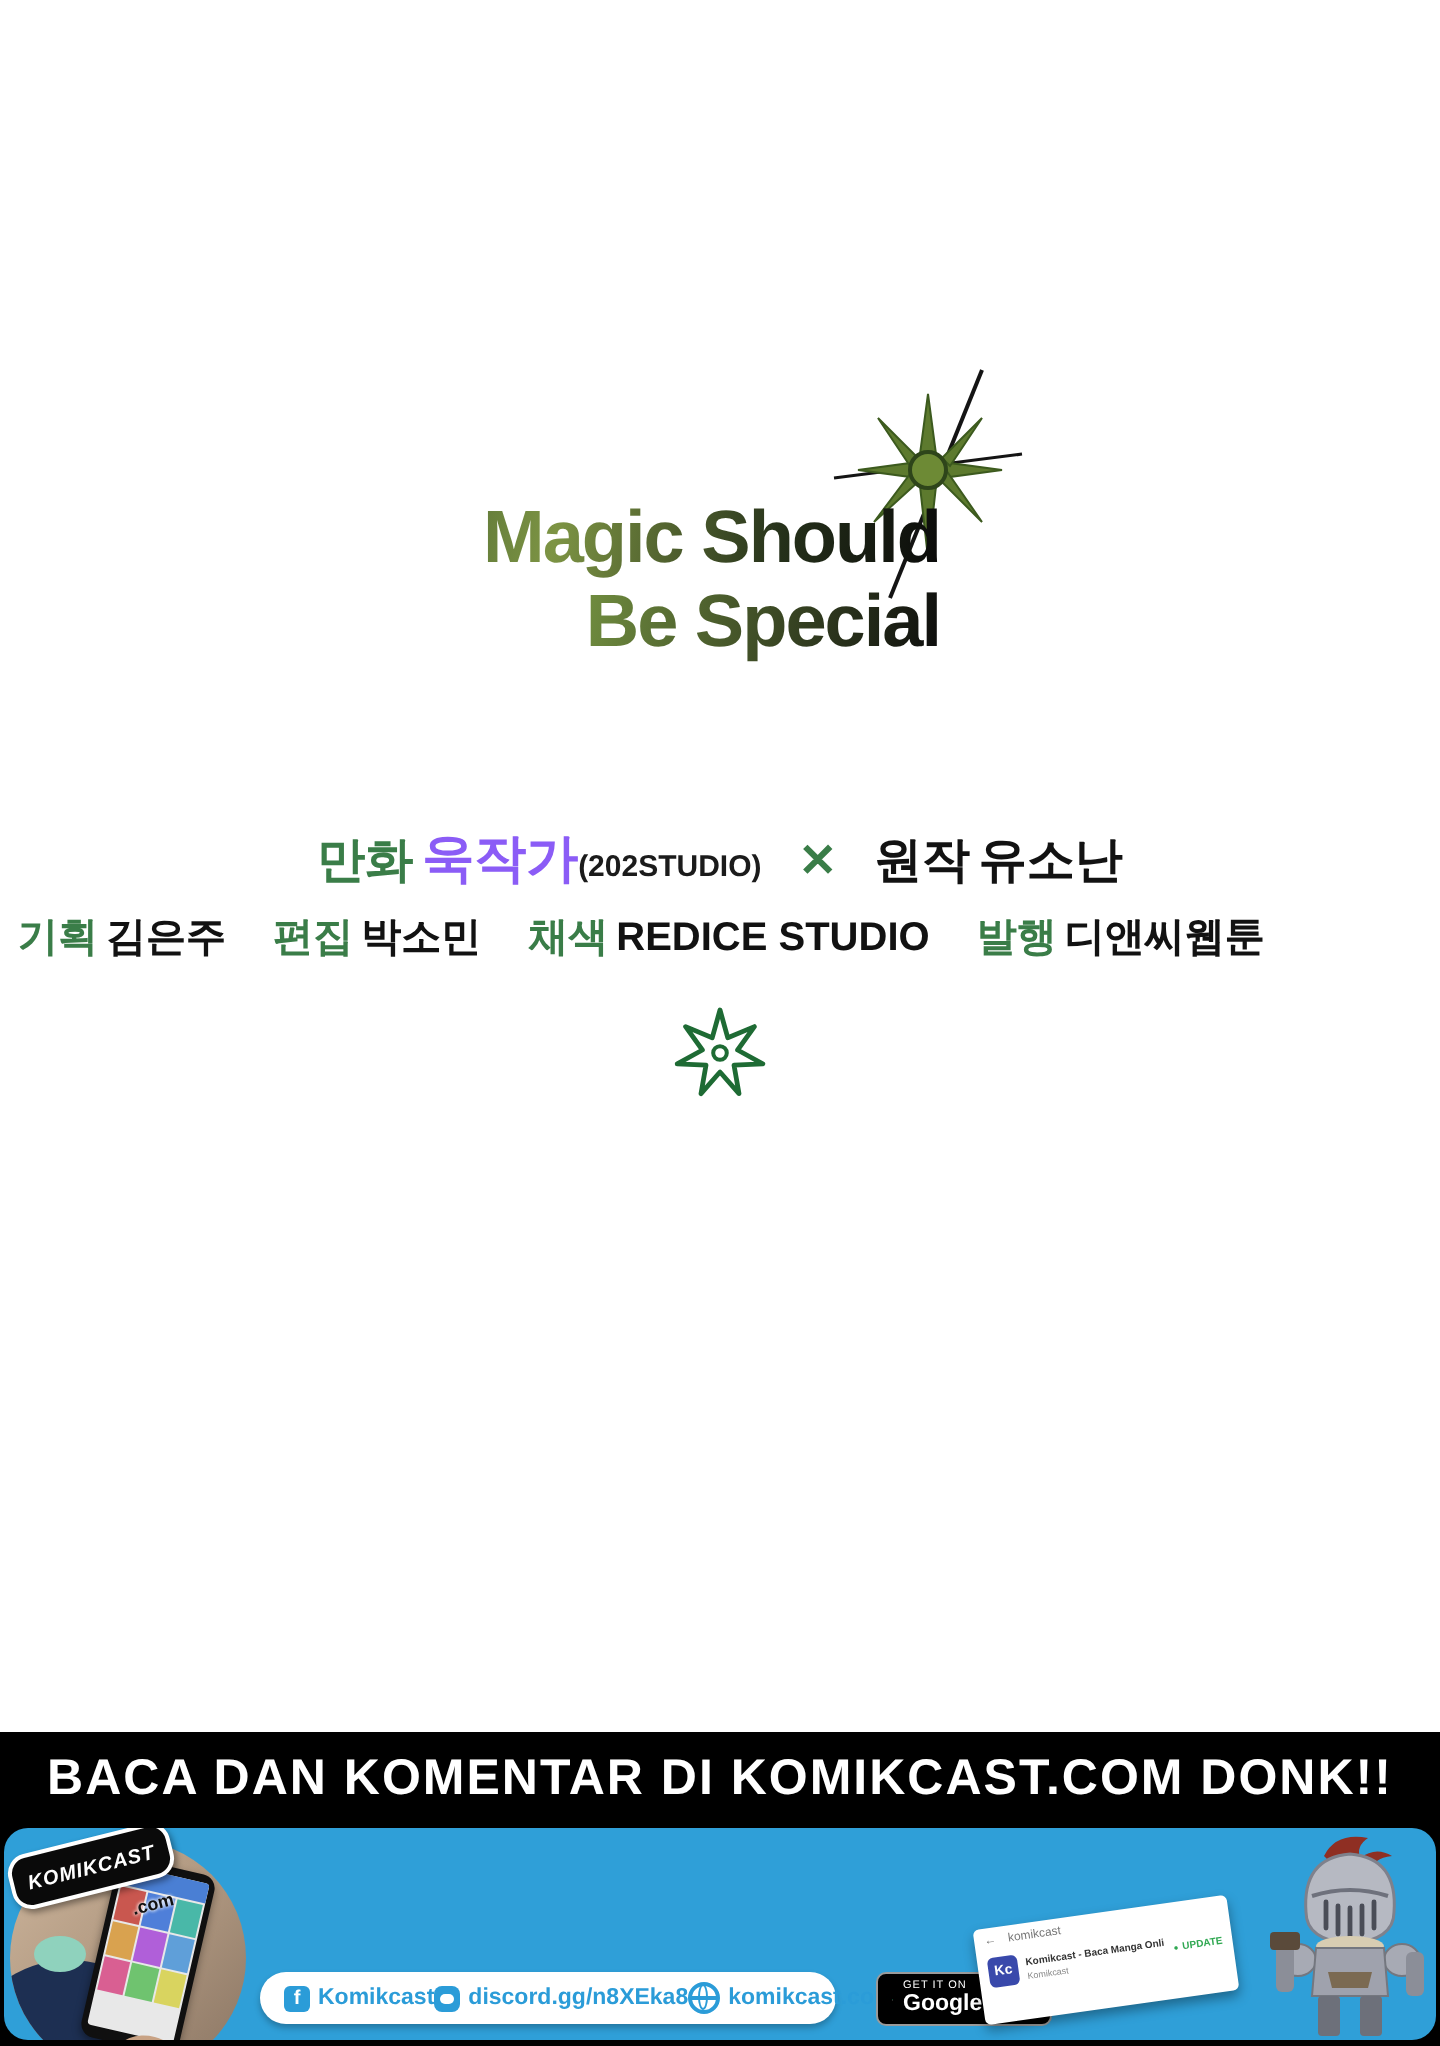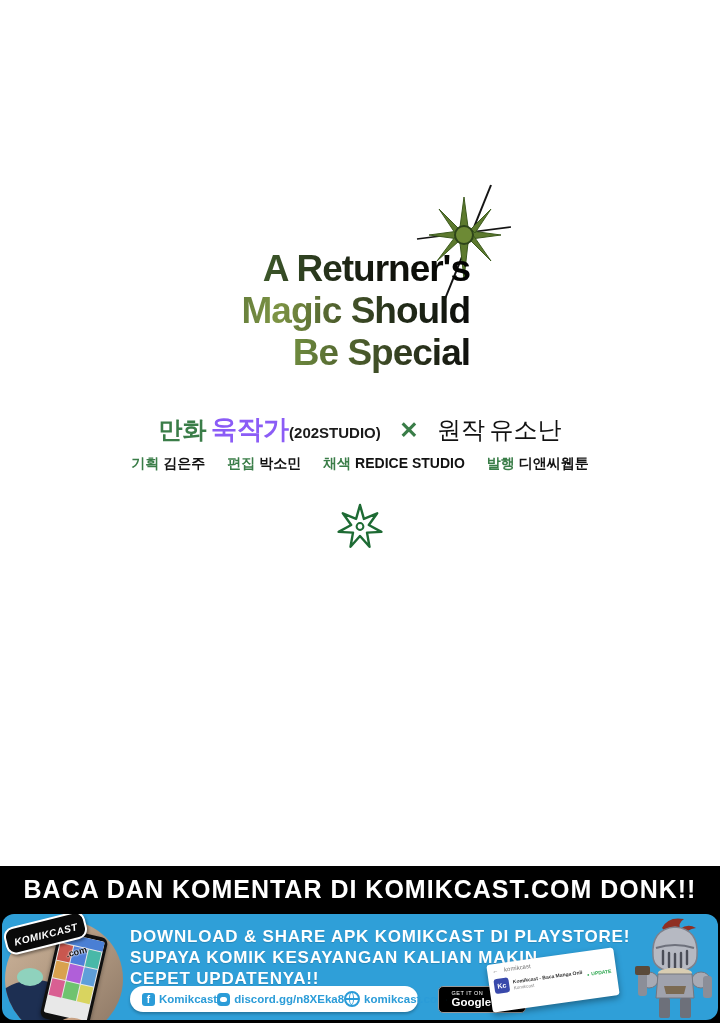--- a/index.html
+++ b/index.html
@@ -116,7 +116,6 @@
     <circle cx="49" cy="52" r="9" fill="#6d8a35" stroke="#2e451a" stroke-width="2"></circle>
   </svg>
   <div class="logo-block">
-    <div class="logo-line lg1">A Returner's</div>
     <div class="logo-line lg2">Magic Should</div>
     <div class="logo-line lg3">Be Special</div>
   </div>

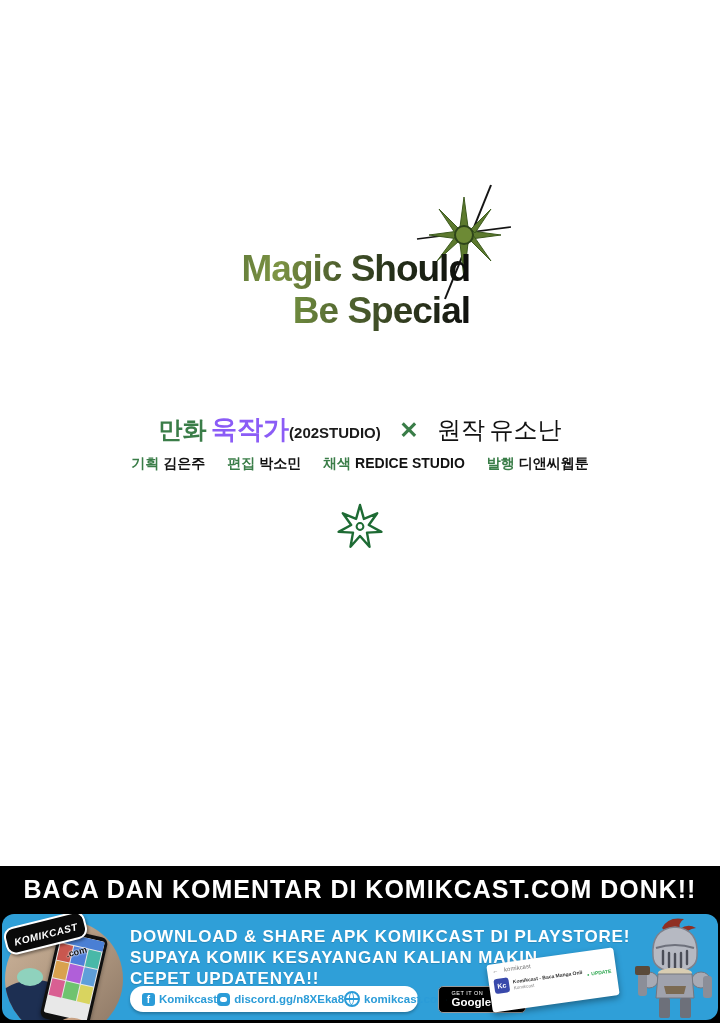--- a/index.html
+++ b/index.html
@@ -21,7 +21,7 @@
   .credits1 .val{color:#8b5cf6;font-weight:800;font-size:26px;}
   .credits1 .studio{color:#1b1b1b;font-weight:600;font-size:15px;}
   .credits1 .cross{color:#3a7d48;font-weight:800;font-size:23px;padding:0 14px;}
-  .credits1 .val2{color:#121212;font-weight:400;font-size:24px;}
+  .credits1 .val2{color:#121212;font-weight:700;font-size:24px;}
   .credits2{position:absolute;top:455px;left:0;width:720px;text-align:center;white-space:nowrap;font-size:14px;}
   .credits2 .grp{margin:0 9px;}
   .credits2 .lab{color:#3a7d48;font-weight:600;}

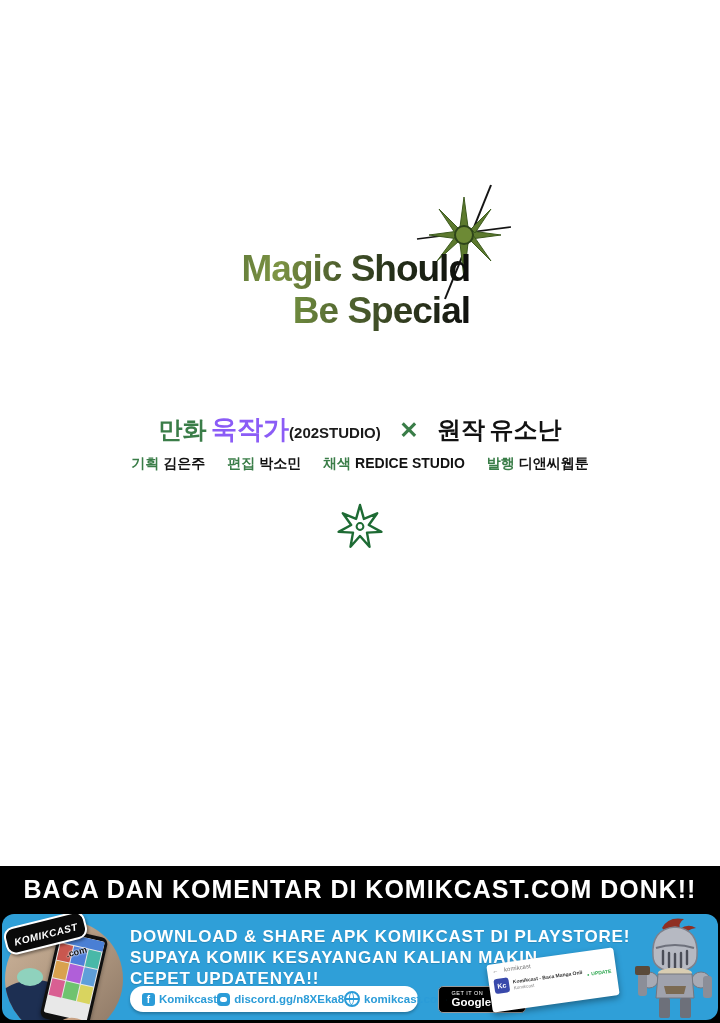--- a/index.html
+++ b/index.html
@@ -22,7 +22,7 @@
   .credits1 .studio{color:#1b1b1b;font-weight:600;font-size:15px;}
   .credits1 .cross{color:#3a7d48;font-weight:800;font-size:23px;padding:0 14px;}
   .credits1 .val2{color:#121212;font-weight:700;font-size:24px;}
-  .credits2{position:absolute;top:455px;left:0;width:720px;text-align:center;white-space:nowrap;font-size:14px;}
+  .credits2{position:absolute;top:455px;left:0;width:720px;white-space:nowrap;font-size:20px;}
   .credits2 .grp{margin:0 9px;}
   .credits2 .lab{color:#3a7d48;font-weight:600;}
   .credits2 .val{color:#121212;font-weight:700;margin-left:4px;}

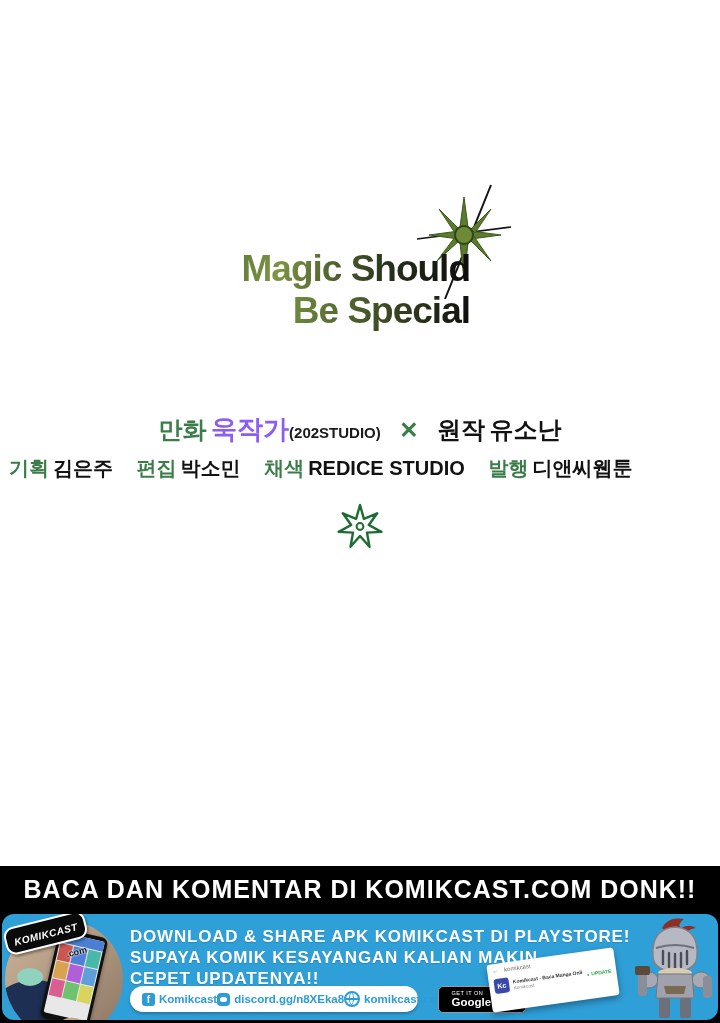--- a/index.html
+++ b/index.html
@@ -176,11 +176,6 @@
       </div>
       <span class="bubble-suffix">.com</span>
 
-      <div class="promo">
-        <div>DOWNLOAD &amp; SHARE APK KOMIKCAST DI PLAYSTORE!</div>
-        <div>SUPAYA KOMIK KESAYANGAN KALIAN MAKIN</div>
-        <div>CEPET UPDATENYA!!</div>
-      </div>
 
       <div class="links-pill">
         <span class="link">

